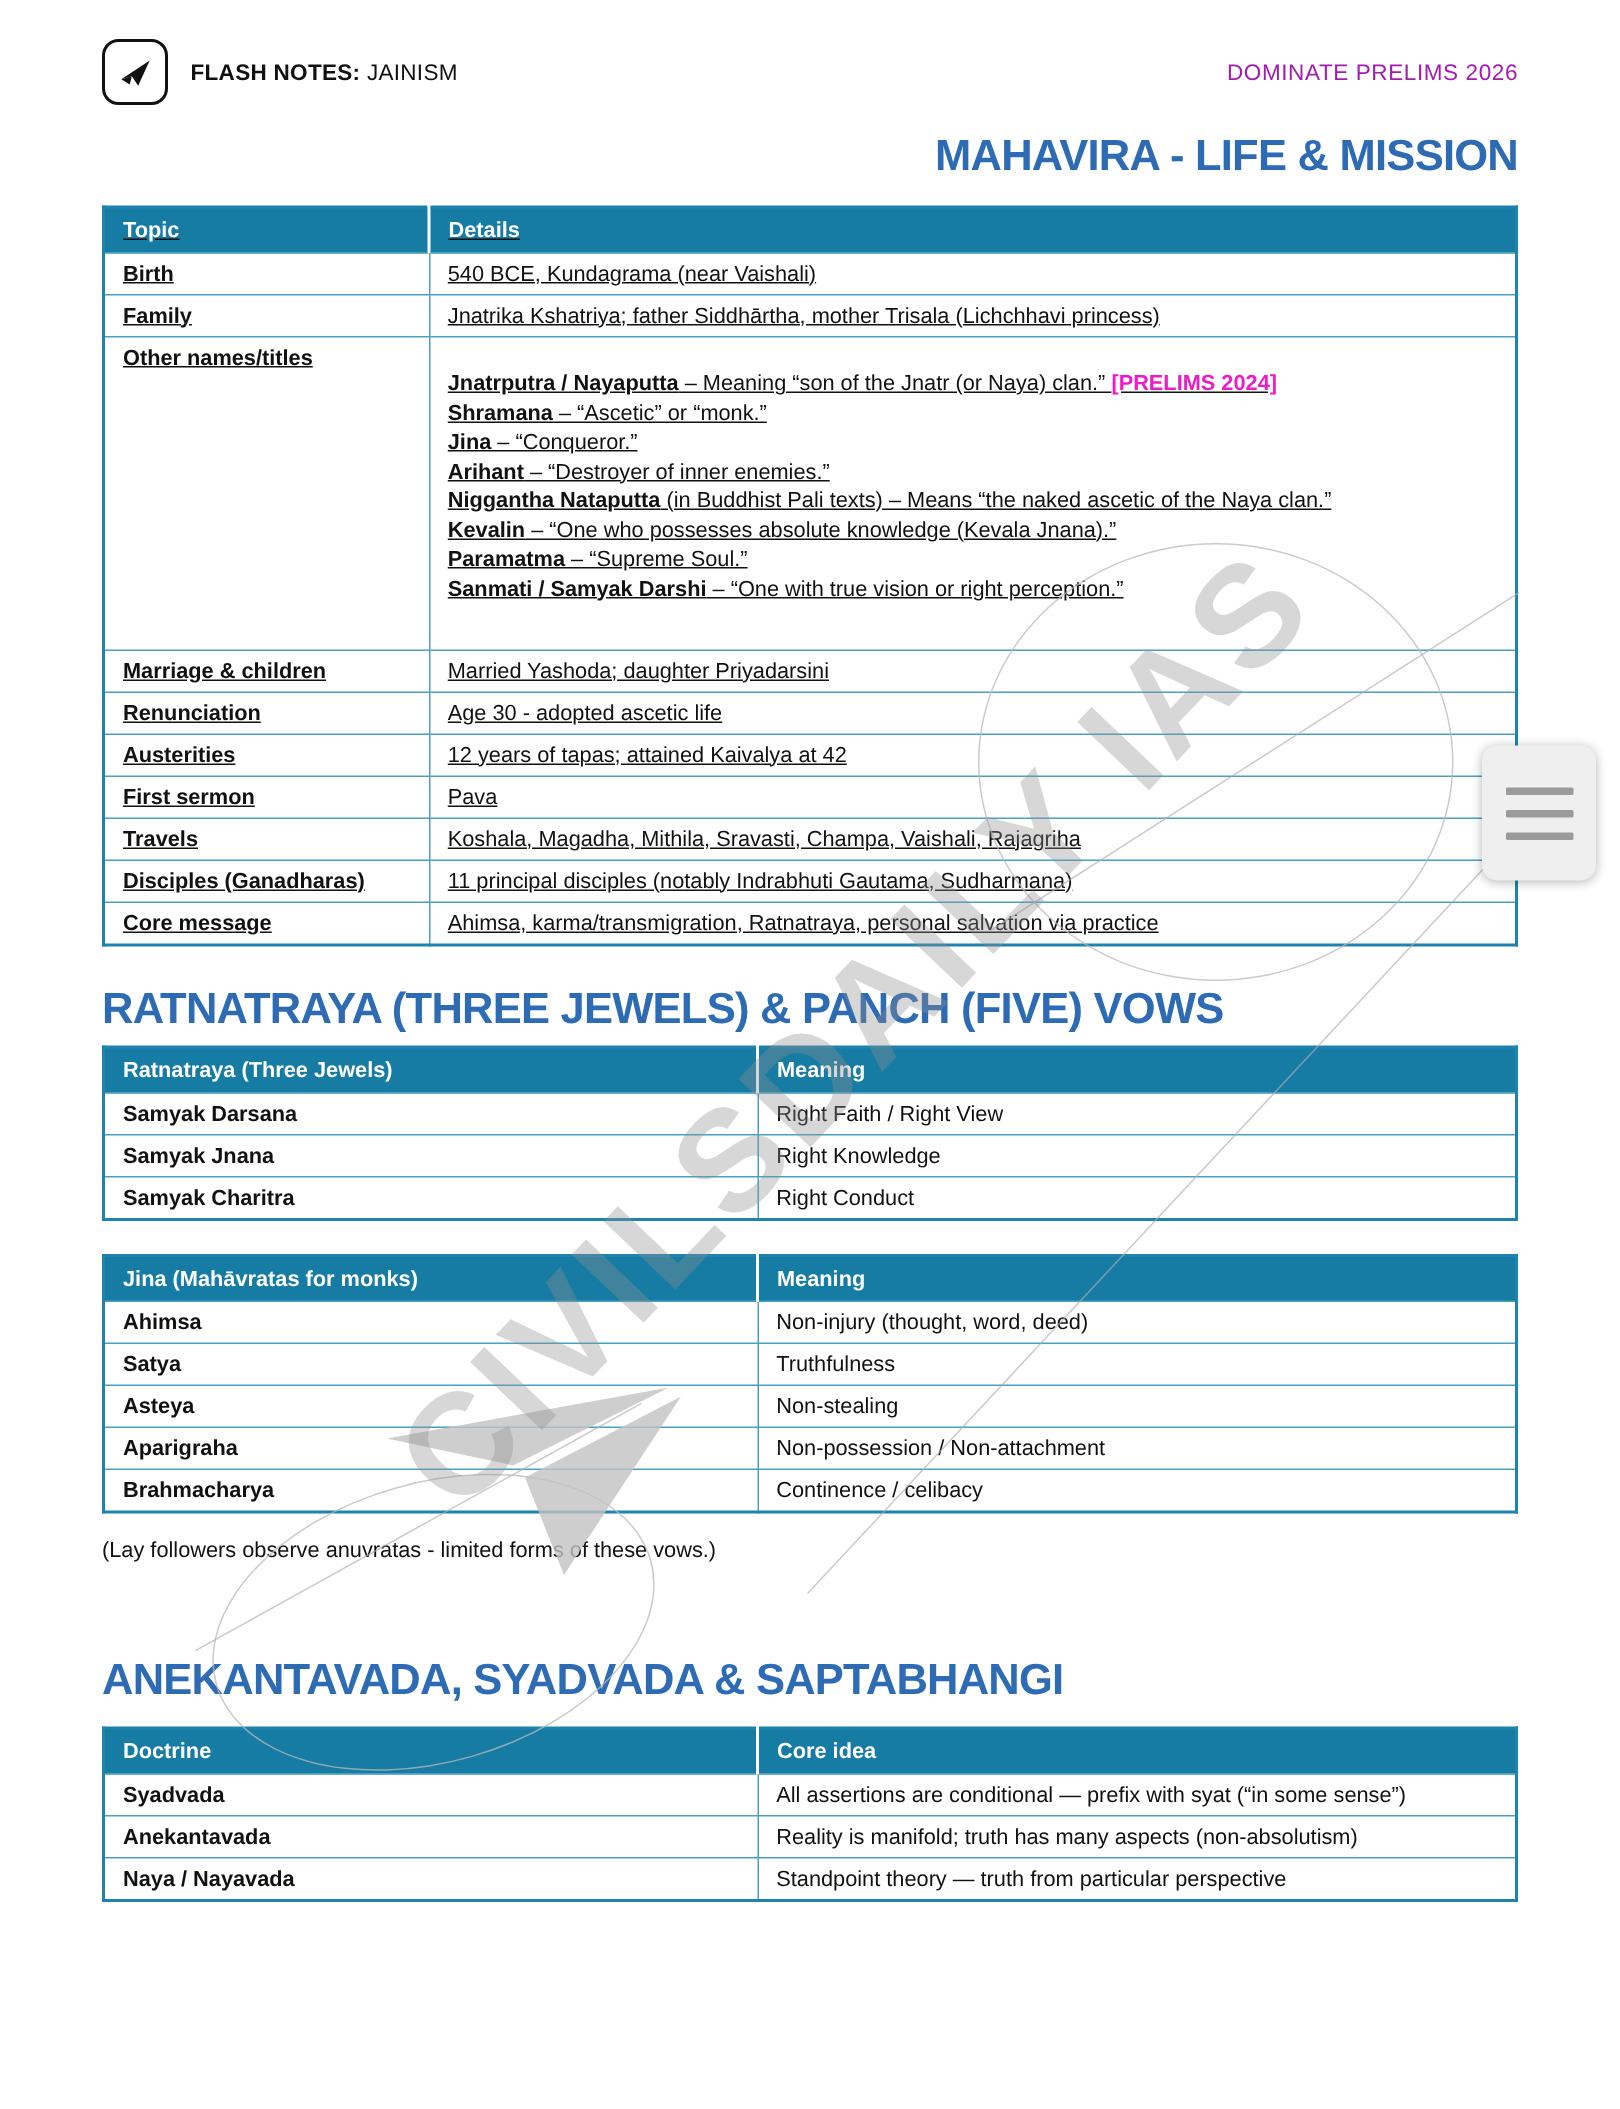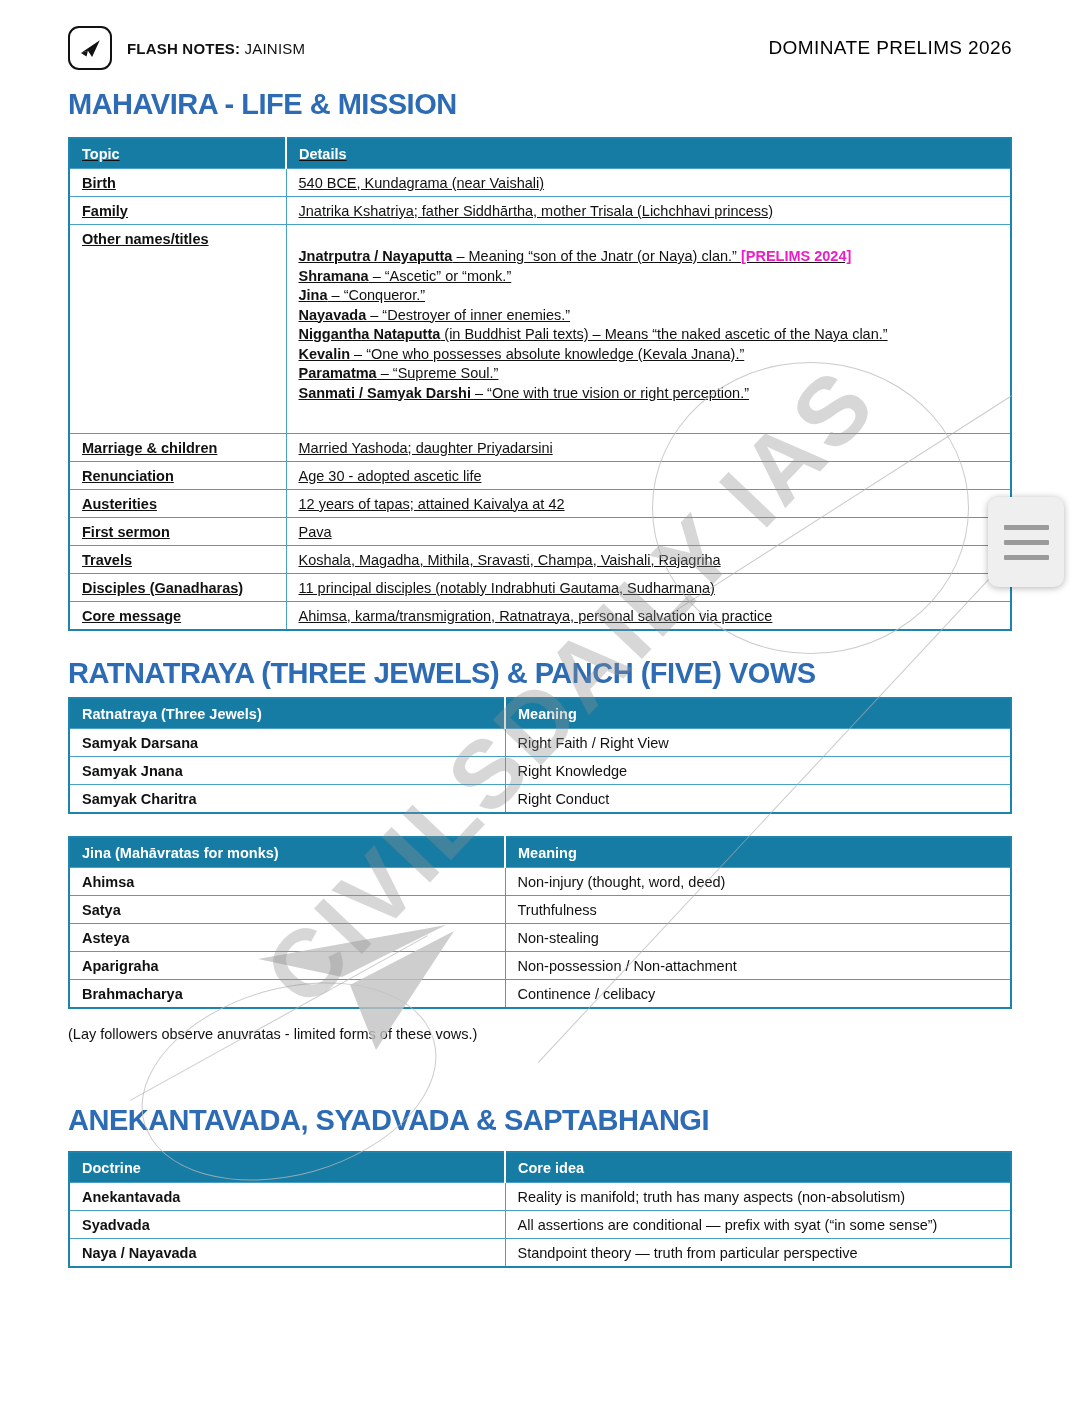--- a/index.html
+++ b/index.html
@@ -16,7 +16,7 @@
     display:flex;align-items:center;justify-content:center;flex:0 0 auto;}
   .brand{margin-left:15px;font-size:15px;letter-spacing:.2px;}
   .brand b{font-weight:700;}
-  .header-right{margin-left:auto;font-size:19px;color:#000000;letter-spacing:.4px;}
+  .header-right{margin-left:auto;font-size:15px;color:#a21caf;letter-spacing:.4px;}
 
   
   h1{color:#2D6CB5;font-size:29px;font-weight:700;letter-spacing:-.5px;margin:0;}

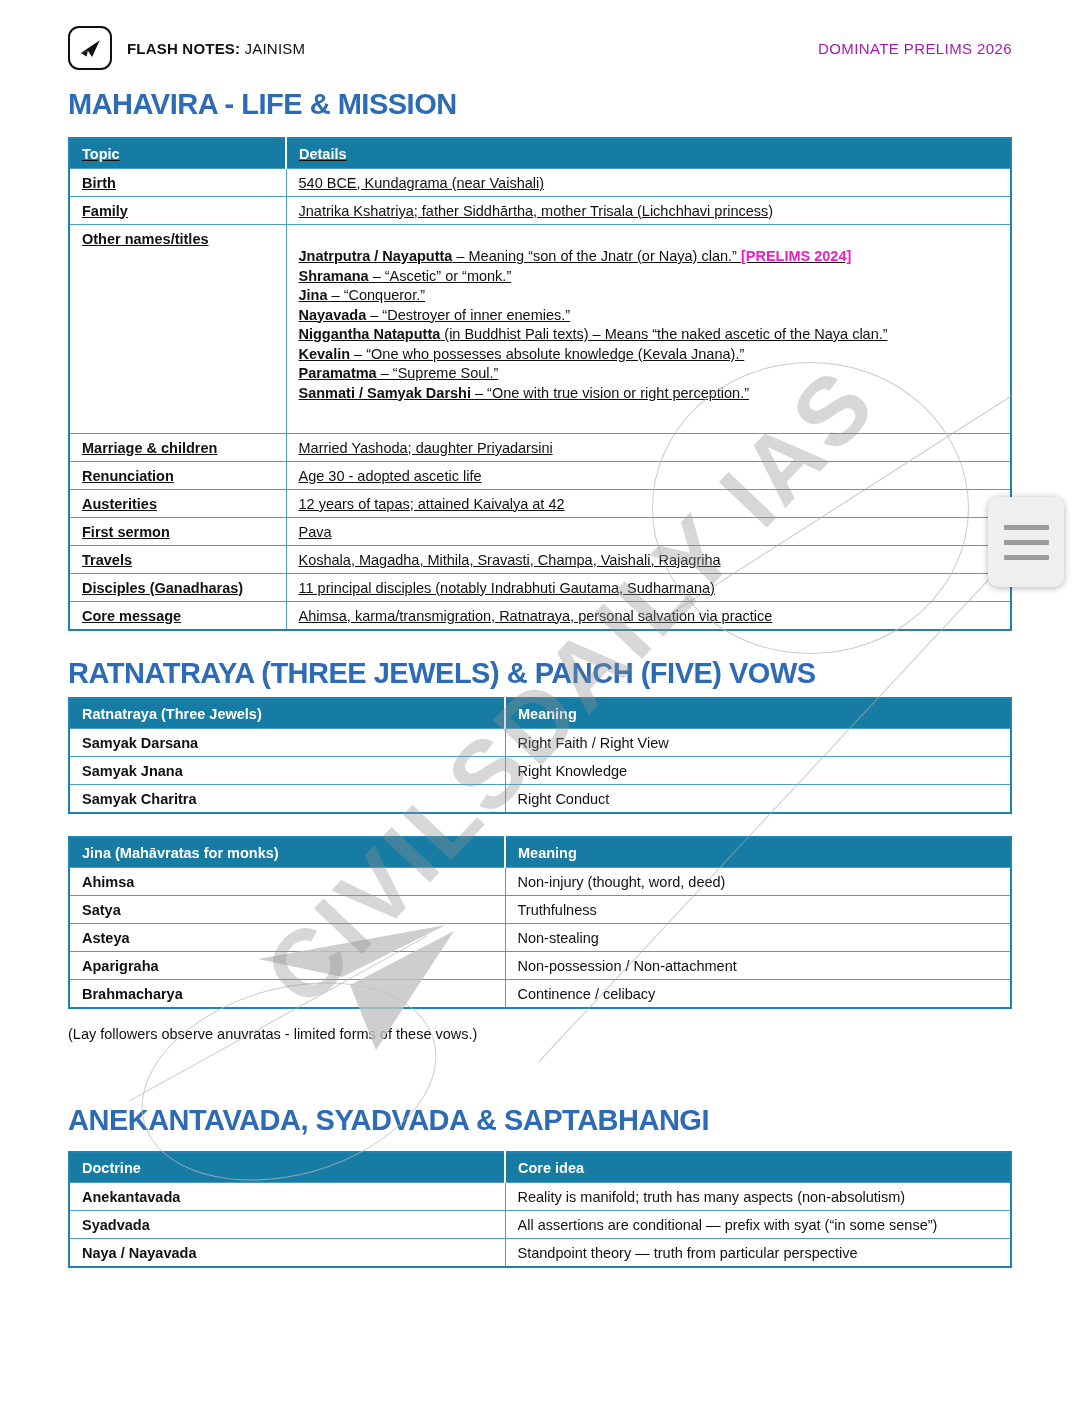--- a/index.html
+++ b/index.html
@@ -20,7 +20,7 @@
 
   
   h1{color:#2D6CB5;font-size:29px;font-weight:700;letter-spacing:-.5px;margin:0;}
-  .h-first{margin:18px 0 16px 0;}
+  .h-first{margin:18px 0 16px 0;text-align:right;}
   .h-mid{margin:26px 0 7px 0;}
   .h-last{margin:62px 0 14px 0;}
 

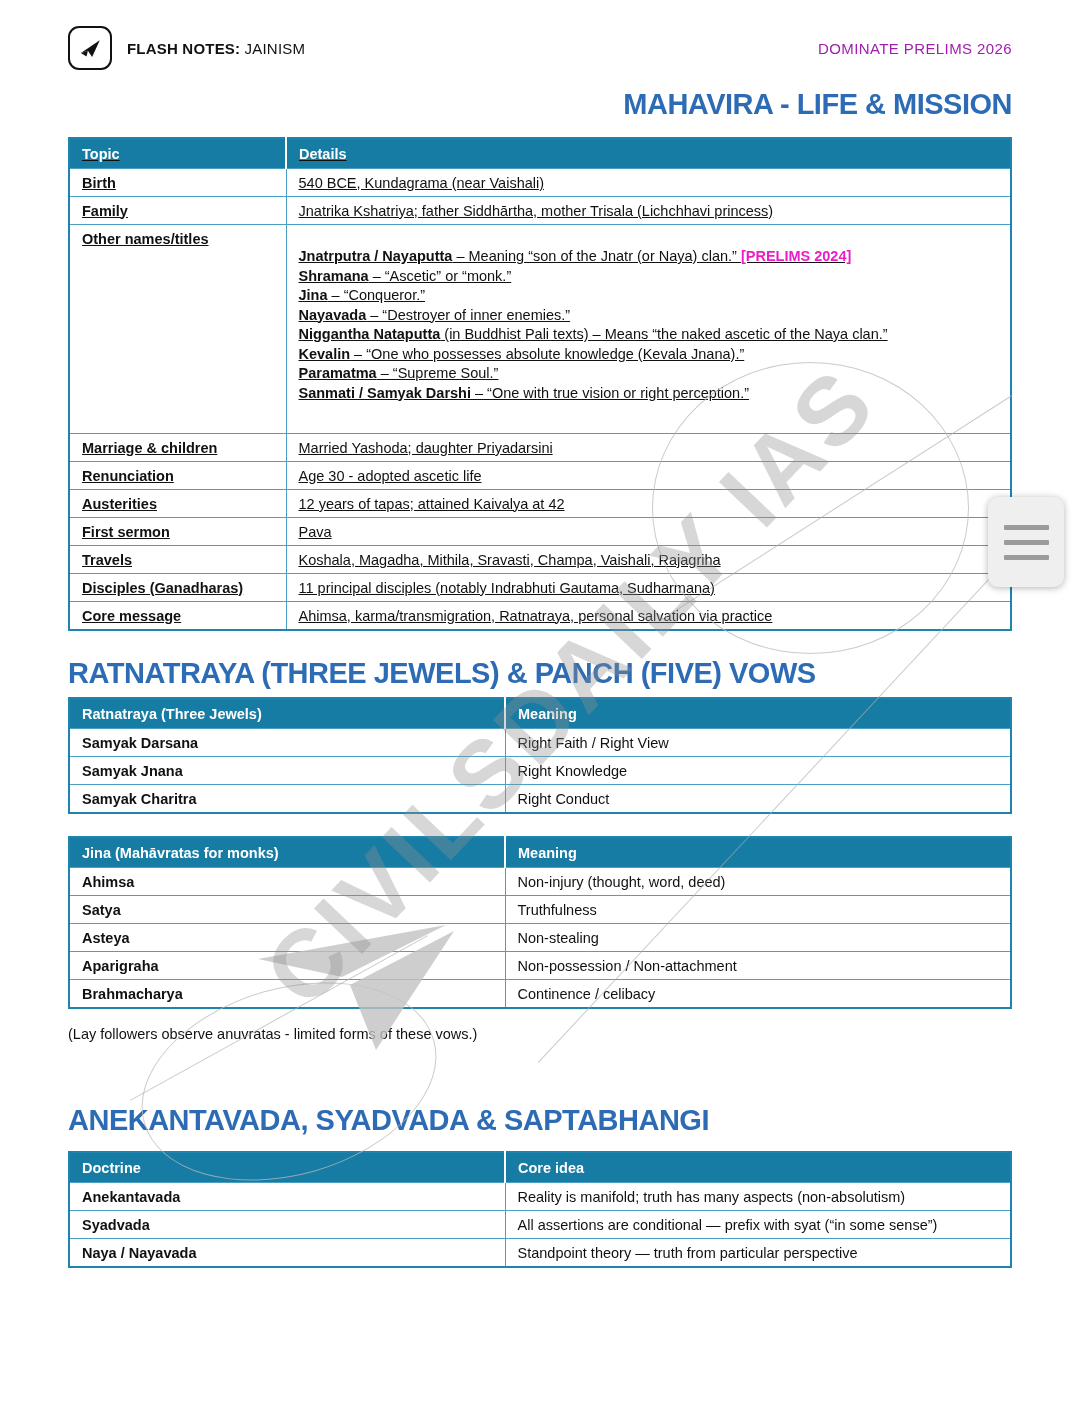--- a/index.html
+++ b/index.html
@@ -107,7 +107,7 @@
           <div class="on-line"><b>Jnatrputra / Nayaputta</b><span> – Meaning “son of the Jnatr (or Naya) clan.” </span><b class="pink">[PRELIMS 2024]</b></div>
           <div class="on-line"><b>Shramana</b><span> – “Ascetic” or “monk.”</span></div>
           <div class="on-line"><b>Jina</b><span> – “Conqueror.”</span></div>
-          <div class="on-line"><b>Nayavada</b><span> – “Destroyer of inner enemies.”</span></div>
+          <div class="on-line"><b>Arihant</b><span> – “Destroyer of inner enemies.”</span></div>
           <div class="on-line"><b>Niggantha Nataputta</b><span> (in Buddhist Pali texts) – Means “the naked ascetic of the Naya clan.”</span></div>
           <div class="on-line"><b>Kevalin</b><span> – “One who possesses absolute knowledge (Kevala Jnana).”</span></div>
           <div class="on-line"><b>Paramatma</b><span> – “Supreme Soul.”</span></div>

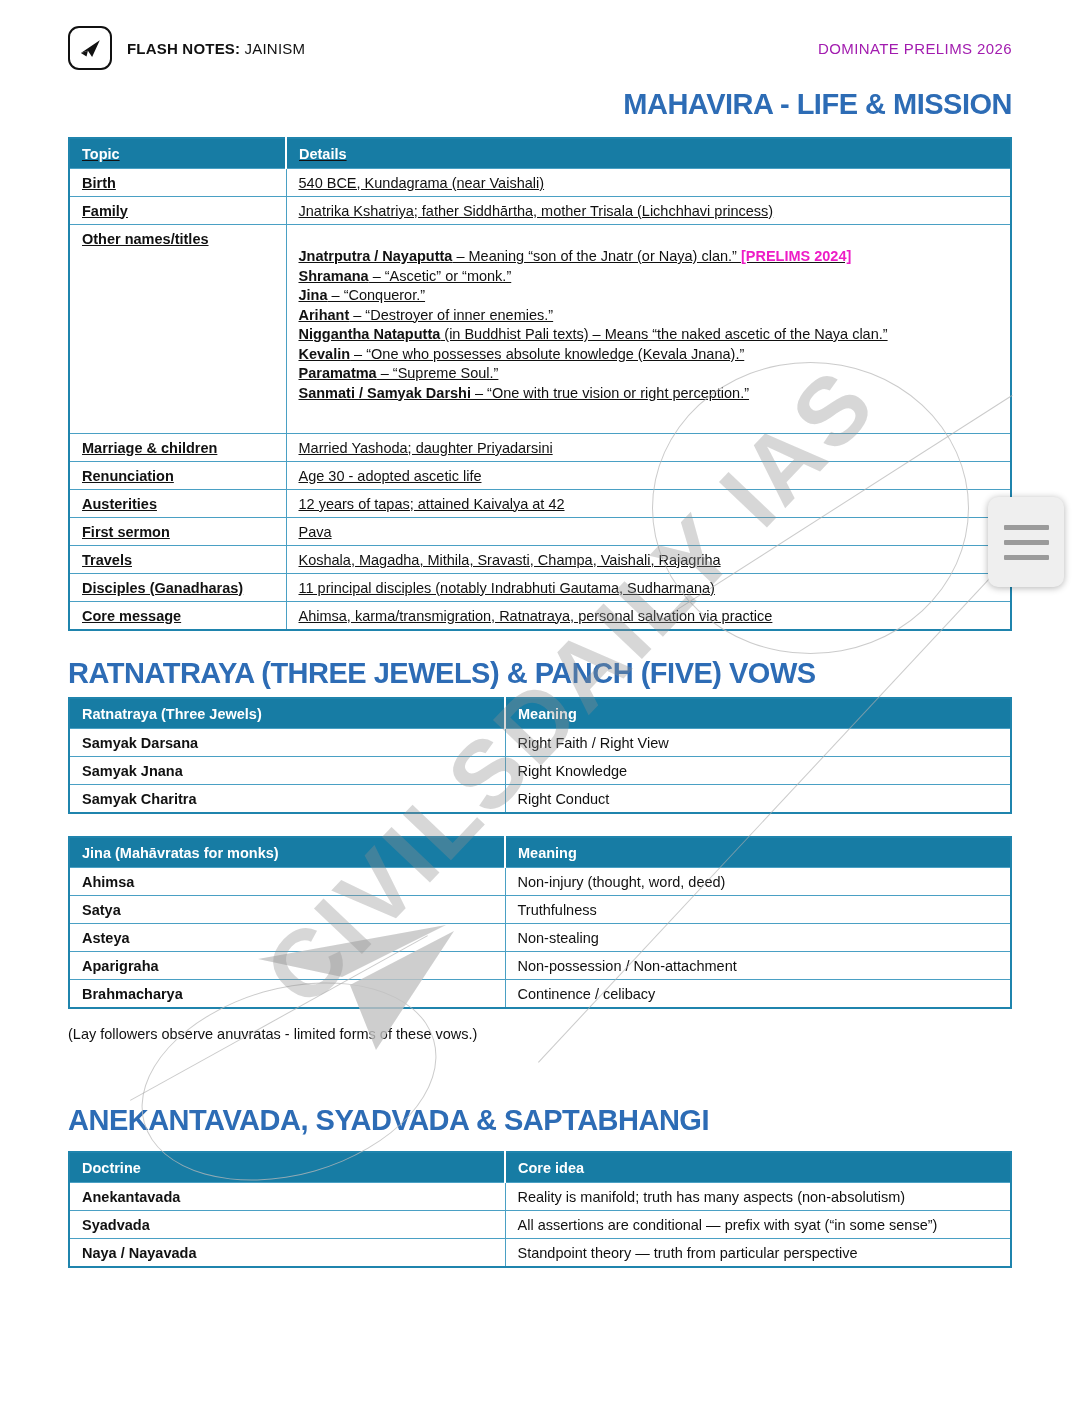--- a/index.html
+++ b/index.html
@@ -214,12 +214,12 @@
     </thead>
     <tbody>
       <tr>
+        <td class="topic">Syadvada</td>
+        <td>All assertions are conditional — prefix with syat (“in some sense”)</td>
+      </tr>
+      <tr>
         <td class="topic">Anekantavada</td>
         <td>Reality is manifold; truth has many aspects (non-absolutism)</td>
-      </tr>
-      <tr>
-        <td class="topic">Syadvada</td>
-        <td>All assertions are conditional — prefix with syat (“in some sense”)</td>
       </tr>
       <tr>
         <td class="topic">Naya / Nayavada</td>

